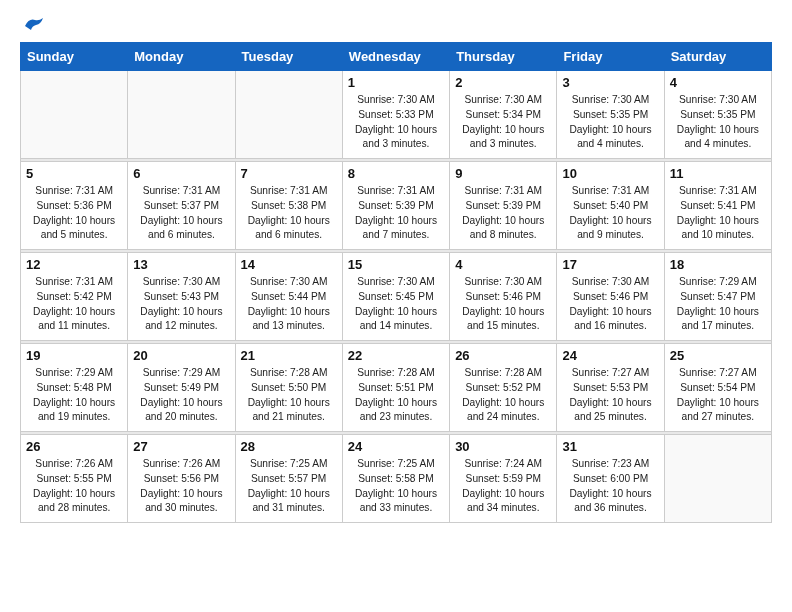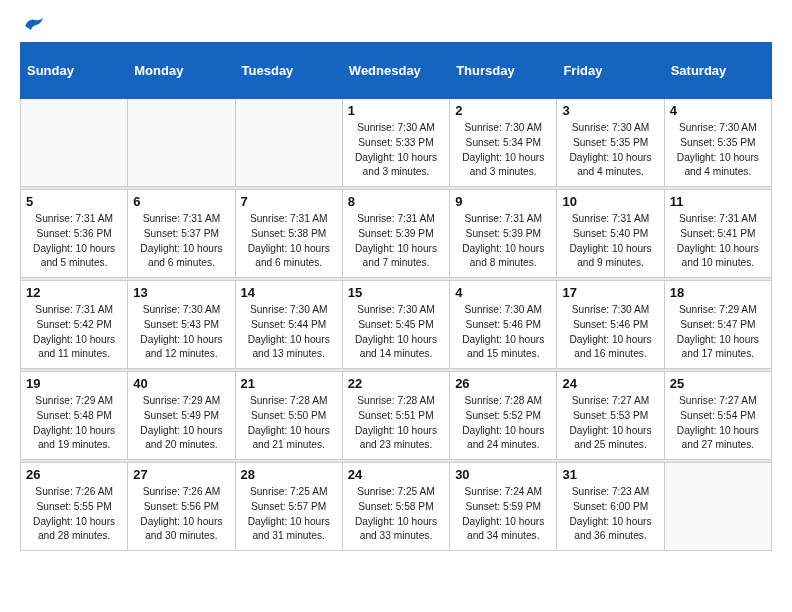--- a/index.html
+++ b/index.html
@@ -46,7 +46,7 @@
       background-color: #1565c0;
       color: #fff;
       text-align: left;
-      padding: 20px 6px;
+      padding: 6px 6px;
       font-size: 13px;
       border: 1px solid #1565c0;
     }

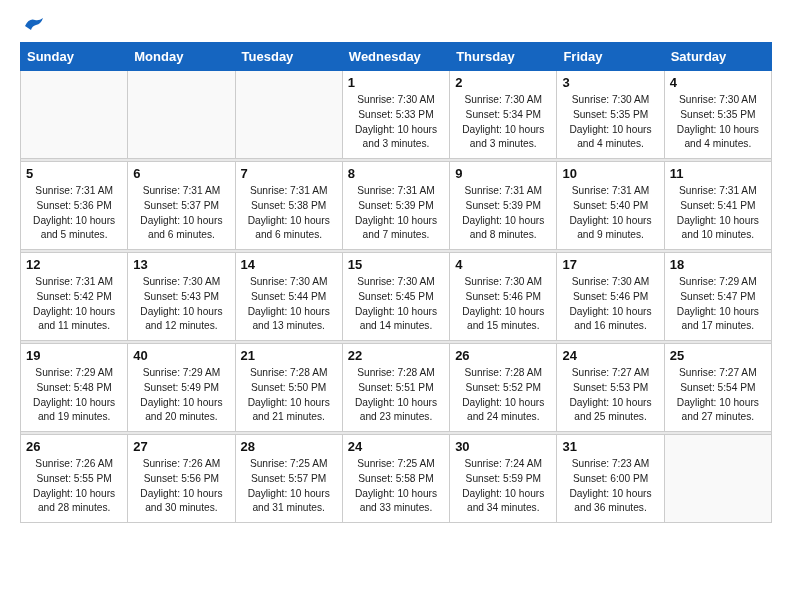--- a/index.html
+++ b/index.html
@@ -265,7 +265,7 @@
 and 19 minutes.</div>
           </td>
           <td>
-            <div class="day-number">40</div>
+            <div class="day-number">20</div>
             <div class="day-info" style="white-space: pre-line;">Sunrise: 7:29 AM
 Sunset: 5:49 PM
 Daylight: 10 hours

